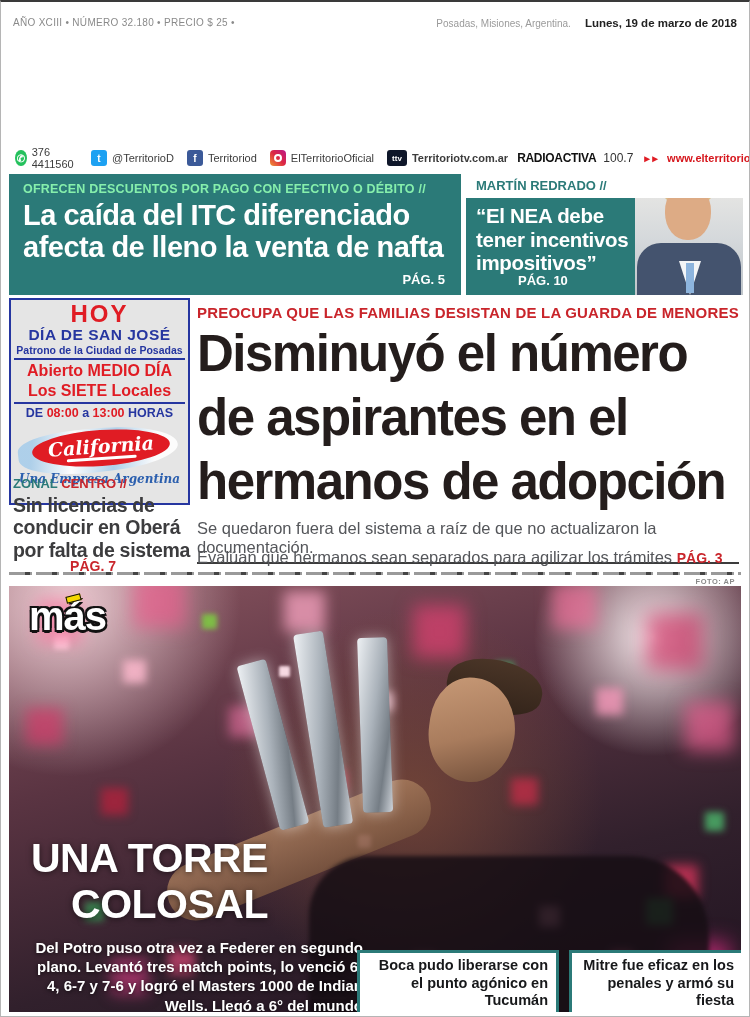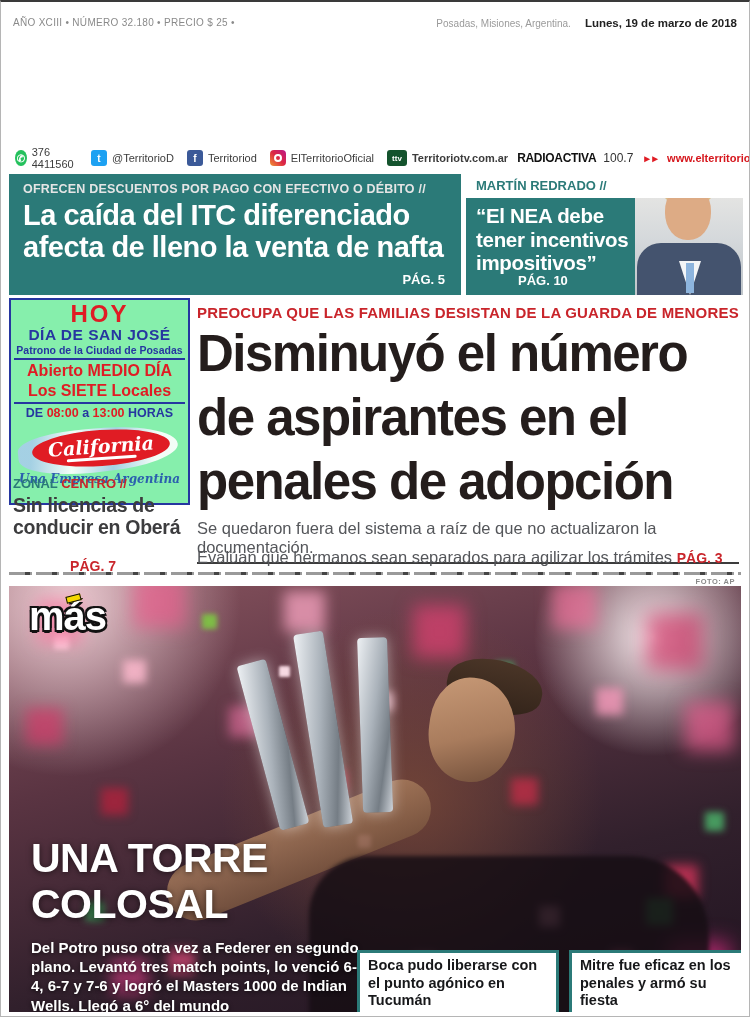--- a/index.html
+++ b/index.html
@@ -38,7 +38,7 @@
   .ic-fb { background:#3b5998; }
   .ic-ig { background:linear-gradient(45deg,#f09433,#dc2743,#bc1888); border-radius:4px; }
   .ic-ig i { display:block; width:8px; height:8px; border:2px solid #fff; border-radius:50%; }
-  .ic-tv { background:#14532d; font-size:8px; border-radius:3px; width:20px; }
+  .ic-tv { background:#0f172a; font-size:8px; border-radius:3px; width:20px; }
   .soc-right { margin-left:auto; display:flex; align-items:center; gap:9px; }
   .radio-name { font-size:12px; font-weight:900; color:#111; letter-spacing:-.3px; }
   .radio-freq { font-size:12px; color:#333; margin-left:2px; }

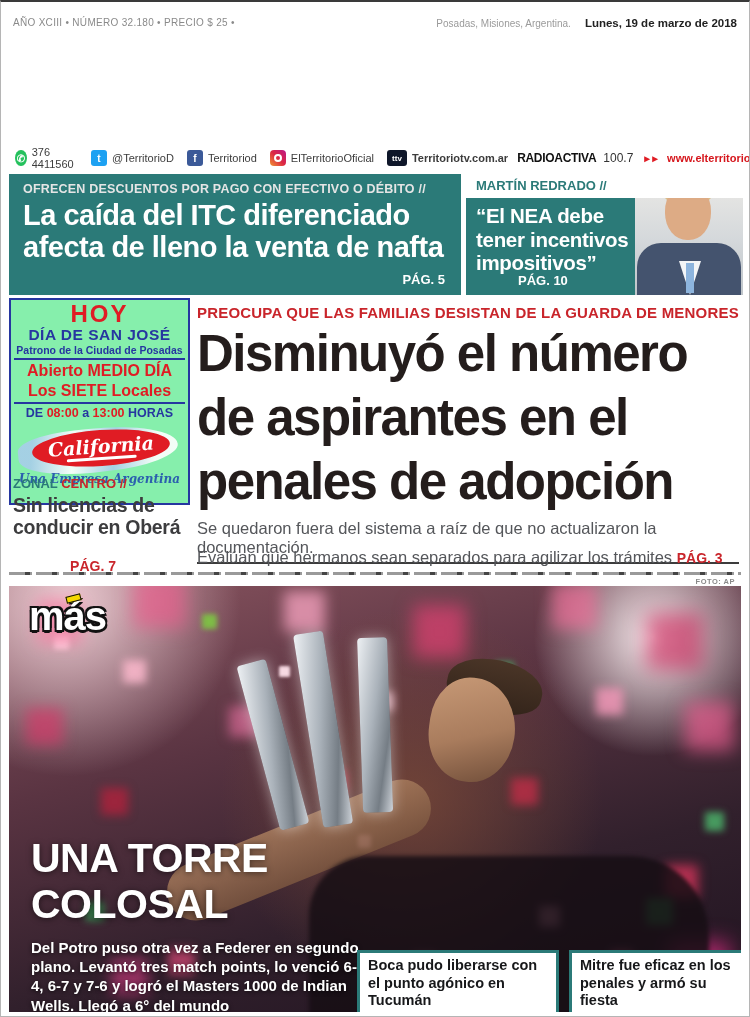--- a/index.html
+++ b/index.html
@@ -47,7 +47,7 @@
   
   #teaser-left { position:absolute; top:172px; left:8px; width:452px; height:121px;
     background:#2b7a78; padding:8px 14px; }
-  .t-kicker { font-size:12.5px; font-weight:800; color:#e5e5e5; letter-spacing:.2px; }
+  .t-kicker { font-size:12.5px; font-weight:800; color:#86efac; letter-spacing:.2px; }
   .t-headline { font-size:29px; font-weight:800; color:#fff; line-height:1.12;
     letter-spacing:-.5px; margin-top:3px; }
   .t-pag { position:absolute; right:16px; bottom:8px; font-size:13px; font-weight:800; color:#fff; }

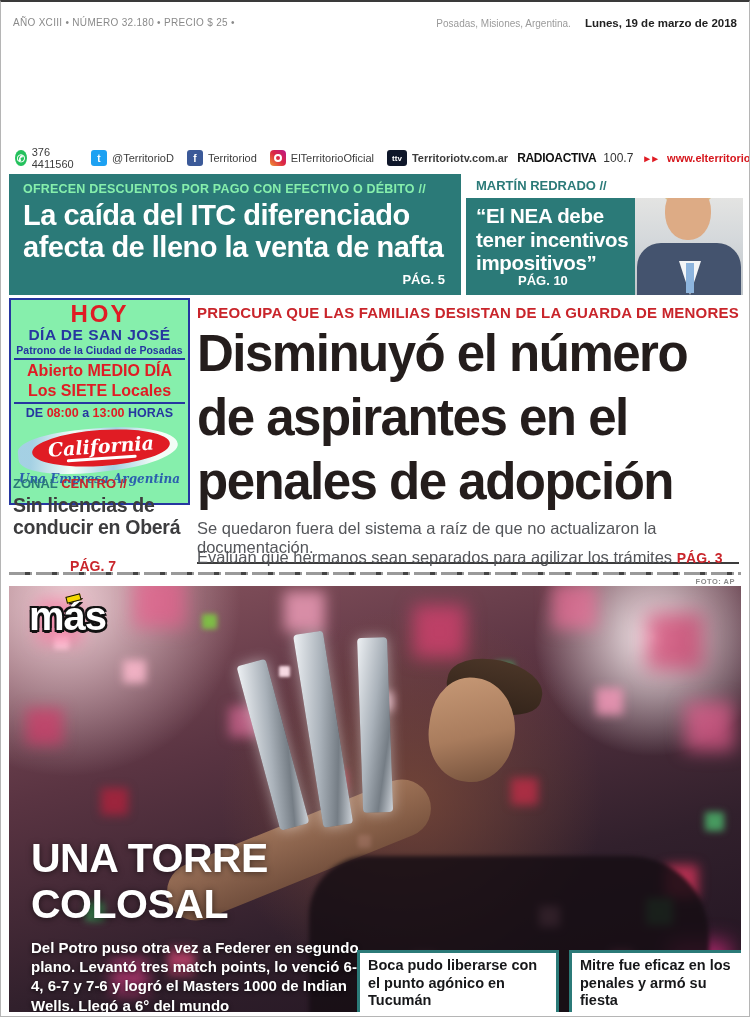--- a/index.html
+++ b/index.html
@@ -72,7 +72,7 @@
     background:#8db4dd; }
   
   #ad-box { position:absolute; left:8px; top:296px; width:181px; height:207px;
-    border:2px solid #2636a0; background:#86efac; padding:2px 3px; text-align:center; }
+    border:2px solid #2636a0; background:#e5e5e5; padding:2px 3px; text-align:center; }
   .ad-hoy { color:#e01c24; font-size:24px; font-weight:900; letter-spacing:2px; line-height:1; }
   .ad-day { color:#2636a0; font-size:15.5px; font-weight:800; letter-spacing:.5px; }
   .ad-patron { color:#2636a0; font-size:10.5px; font-weight:700;

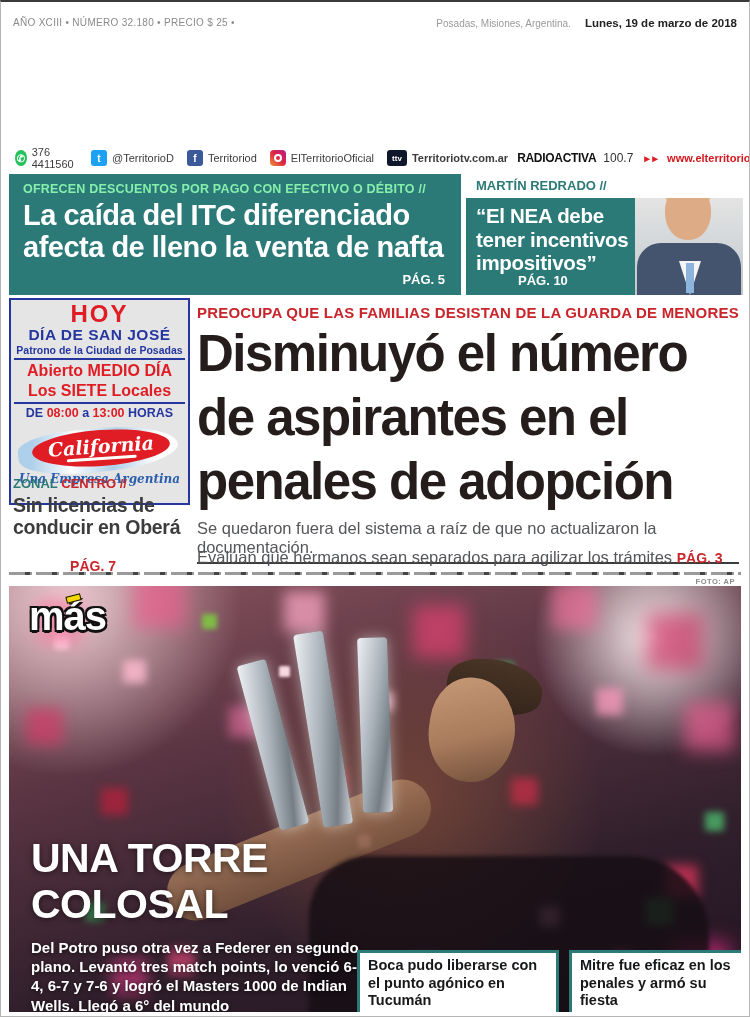--- a/index.html
+++ b/index.html
@@ -280,7 +280,7 @@
   <div id="ms-headline">
     <div>Disminuyó el número</div>
     <div>de aspirantes en el</div>
-    <div>penales de adopción</div>
+    <div>hermanos de adopción</div>
   </div>
   <div id="ms-deck1">Se quedaron fuera del sistema a raíz de que no actualizaron la documentación.</div>
   <div id="ms-deck2">

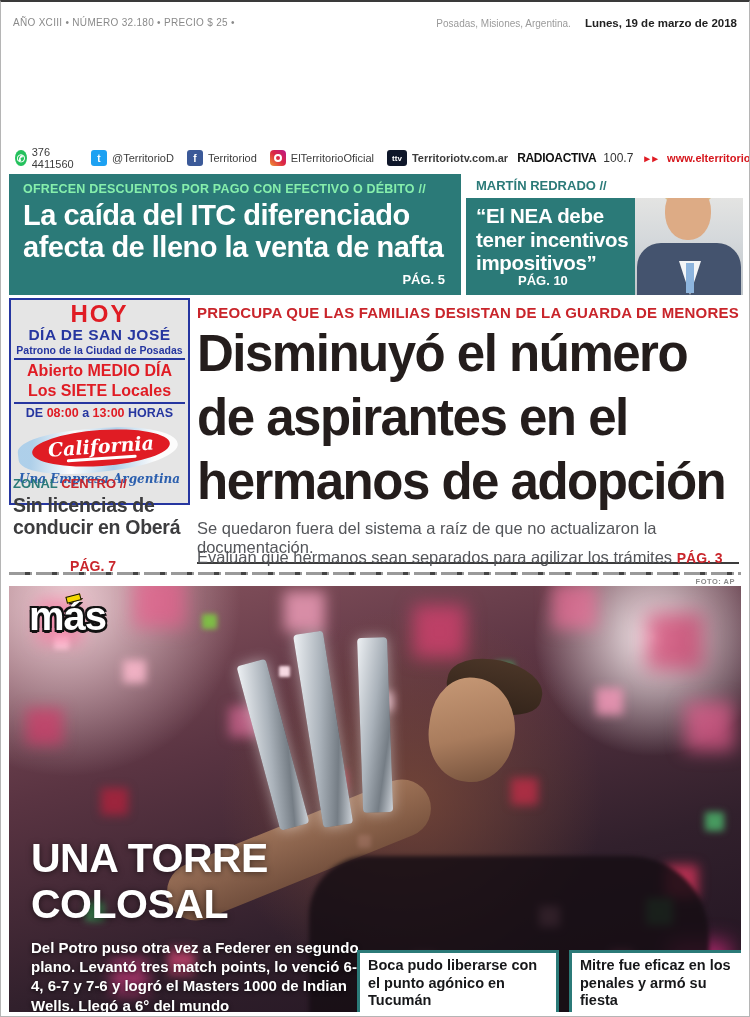--- a/index.html
+++ b/index.html
@@ -273,6 +273,7 @@
   <div id="zonal-headline">
     <div>Sin licencias de</div>
     <div>conducir en Oberá</div>
+    <div>por falta de sistema</div>
   </div>
   <div id="zonal-pag">PÁG. 7</div>
 

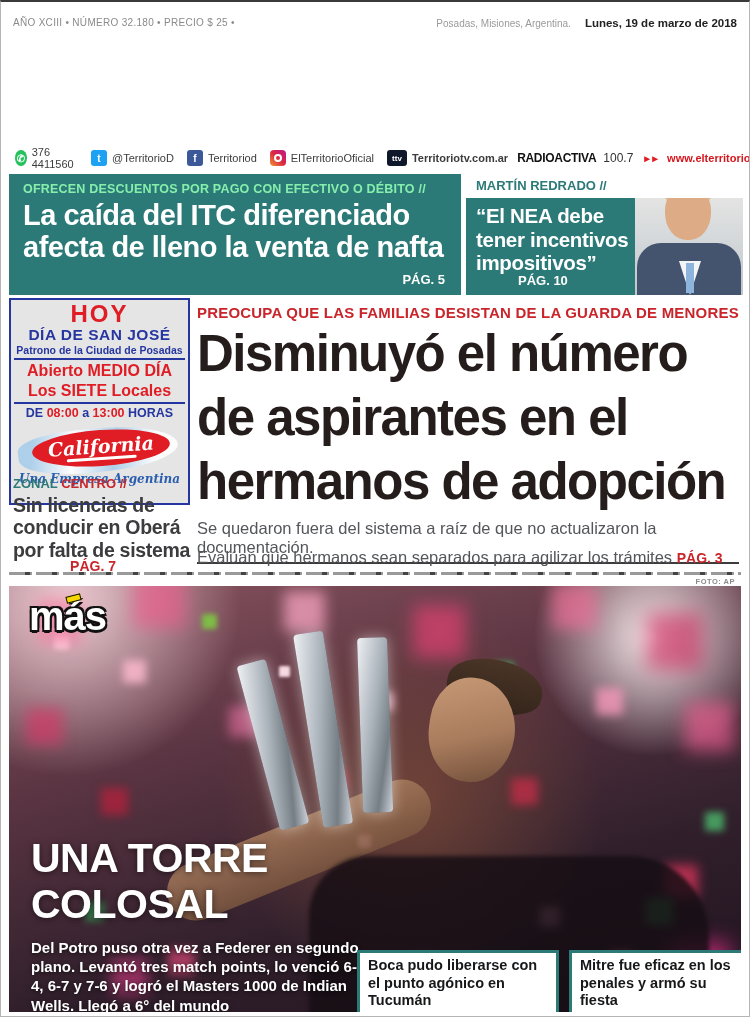--- a/index.html
+++ b/index.html
@@ -122,7 +122,7 @@
       radial-gradient(circle at 88% 12%, rgba(255,245,247,.95), transparent 16%),
       radial-gradient(circle at 8% 4%, rgba(255,228,234,.85), transparent 22%),
       radial-gradient(circle at 55% 50%, rgba(125,75,55,.75), transparent 42%),
-      linear-gradient(165deg,#8a5560 0%,#5a3442 35%,#31202c 68%,#201320 100%); }
+      linear-gradient(165deg,#8a5560 0%,#5a3442 35%,#31202c 68%,#201320 100%); text-align: right; }
   #confetti { position:absolute; left:0; top:0; width:1px; height:1px; border-radius:50%;
     box-shadow:
       50px 35px 16px 22px rgba(242,130,165,.8), 150px 15px 18px 26px rgba(236,90,140,.65),

